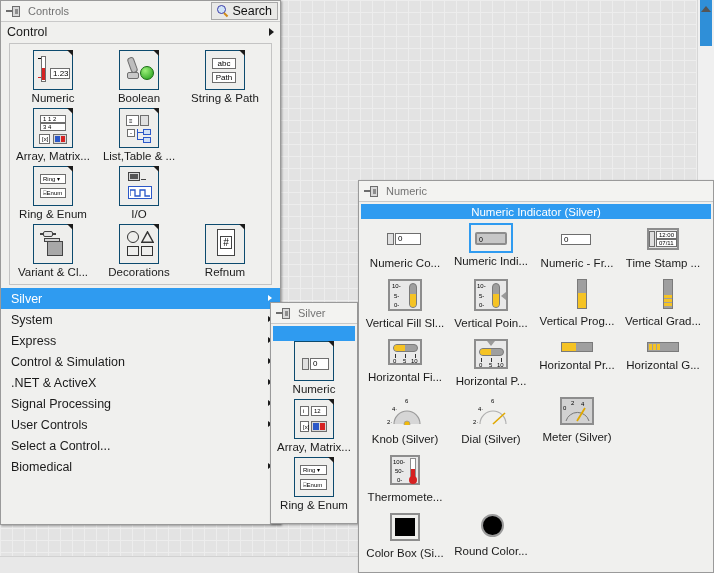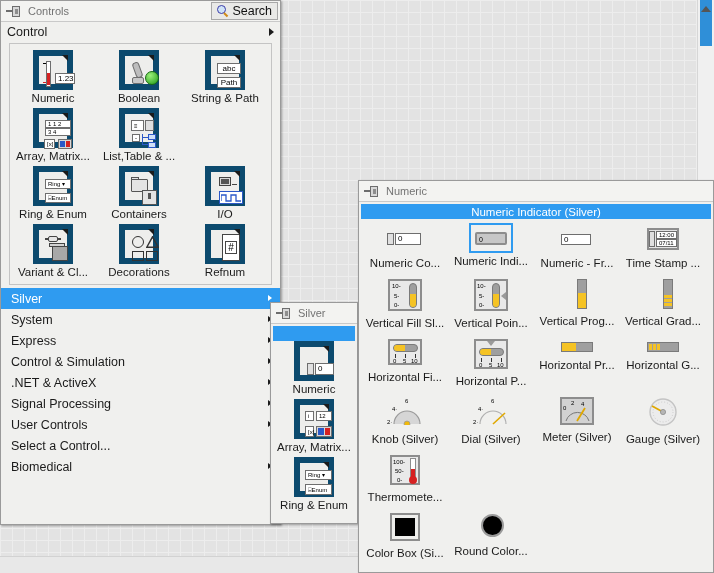--- a/index.html
+++ b/index.html
@@ -91,7 +91,7 @@
   .irow{display:flex;}
   .icell{width:86px;display:flex;flex-direction:column;align-items:center;margin-bottom:4px;}
   .icon-box{
-    width:40px;height:40px;border:6px solid #0c4a6e;background:#eeeeec;
+    width:40px;height:40px;border:1px solid #0c4a6e;background:#eeeeec;
     position:relative;box-sizing:border-box;
   }
   .icon-box .tri{

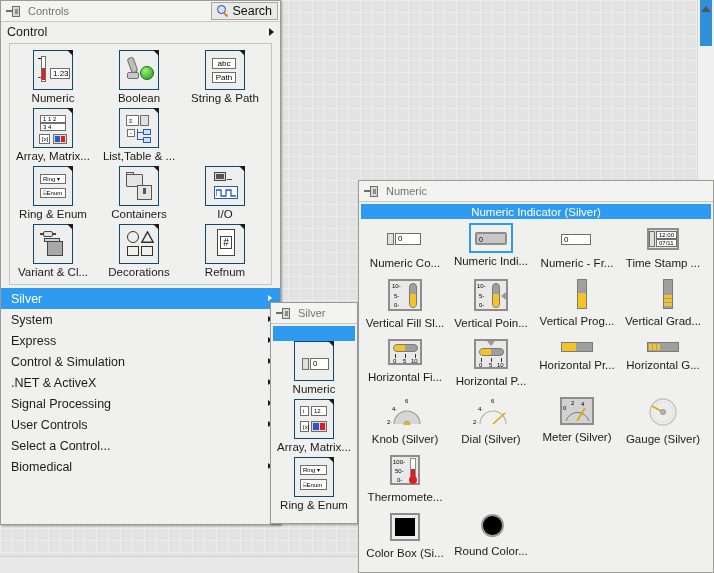--- a/index.html
+++ b/index.html
@@ -244,16 +244,6 @@
         <div class="icap">Ring &amp; Enum</div>
       </div>
 
-      <div class="icell">
-        <div class="icon-box">
-          <span class="g" style="left:6px;top:7px;width:17px;height:13px;background:#e4e4e4;border:1px solid #555;box-sizing:border-box;border-radius:1px;"></span>
-          <span class="g" style="left:6px;top:5px;width:8px;height:3px;background:#e4e4e4;border:1px solid #555;box-sizing:border-box;"></span>
-          <span class="g" style="left:17px;top:18px;width:15px;height:15px;background:#e4e4e4;border:1px solid #555;box-sizing:border-box;"></span>
-          <span class="g" style="left:23px;top:21px;width:3px;height:6px;background:#555;"></span>
-          <span class="tri"></span>
-        </div>
-        <div class="icap">Containers</div>
-      </div>
 
       <div class="icell">
         <div class="icon-box">

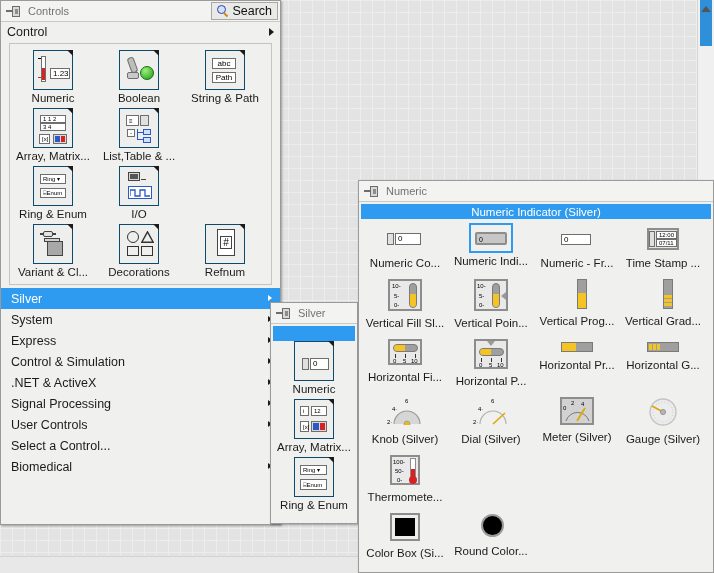--- a/index.html
+++ b/index.html
@@ -593,19 +593,6 @@
         <div class="icap">Meter (Silver)</div>
       </div>
 
-      <div class="icell">
-        <div class="selwrap">
-          <div class="icon-box" style="width:36px;height:30px;border:none;background:transparent;">
-            <svg class="g" style="left:2px;top:1px;" width="32" height="28" viewBox="0 0 32 28">
-              <circle cx="16" cy="14" r="13" fill="#ececec" stroke="#c4c4c4" stroke-width="1.4"></circle>
-              <circle cx="16" cy="14" r="10" fill="none" stroke="#bdbdbd" stroke-width="0.7" stroke-dasharray="1 2"></circle>
-              <line x1="16" y1="14" x2="5" y2="8" stroke="#e0a800" stroke-width="1.8"></line>
-              <circle cx="16" cy="14" r="2.6" fill="#b5b5b5" stroke="#8d8d8d" stroke-width="0.8"></circle>
-            </svg>
-          </div>
-        </div>
-        <div class="icap">Gauge (Silver)</div>
-      </div>
     </div>
 
     <div class="irow">

